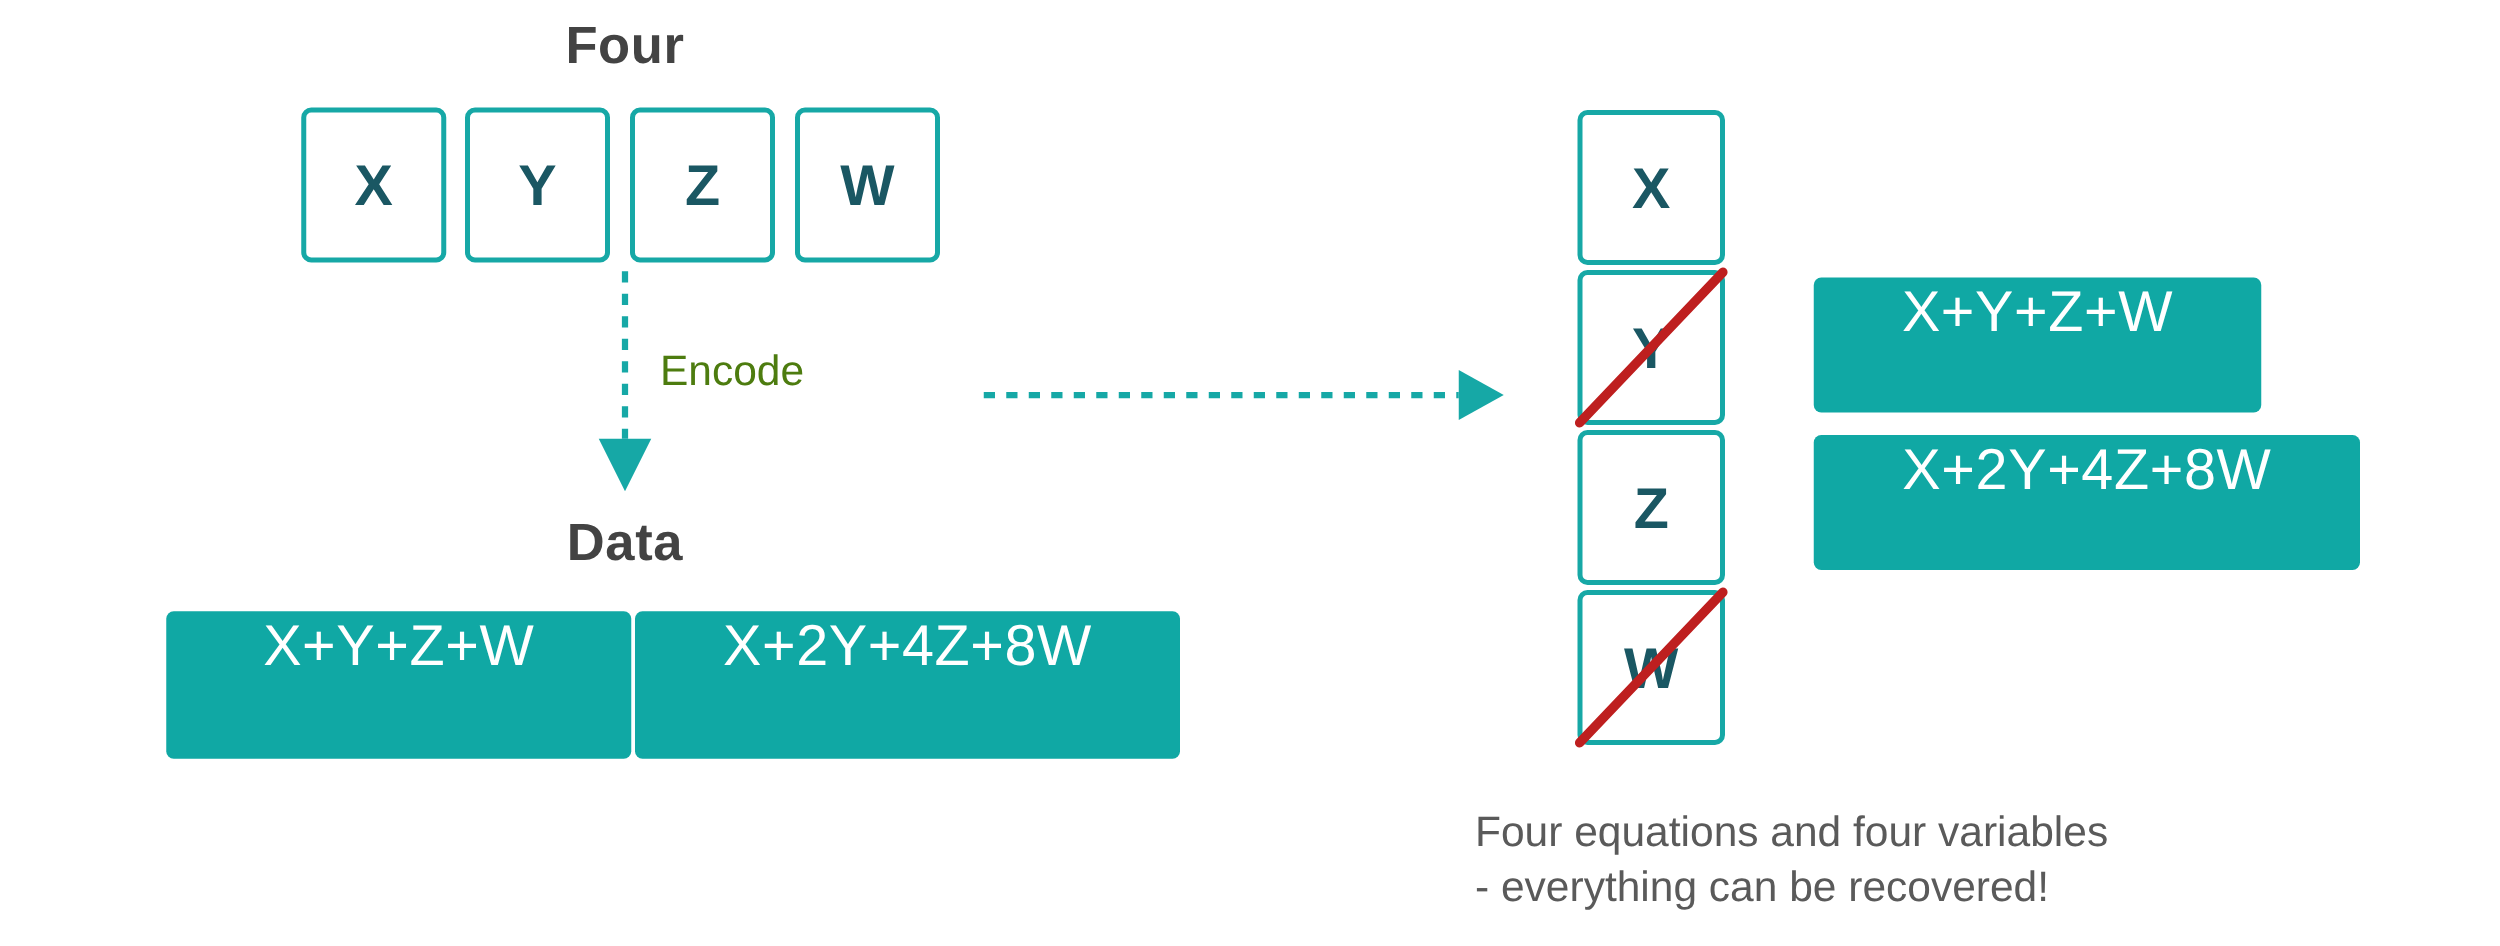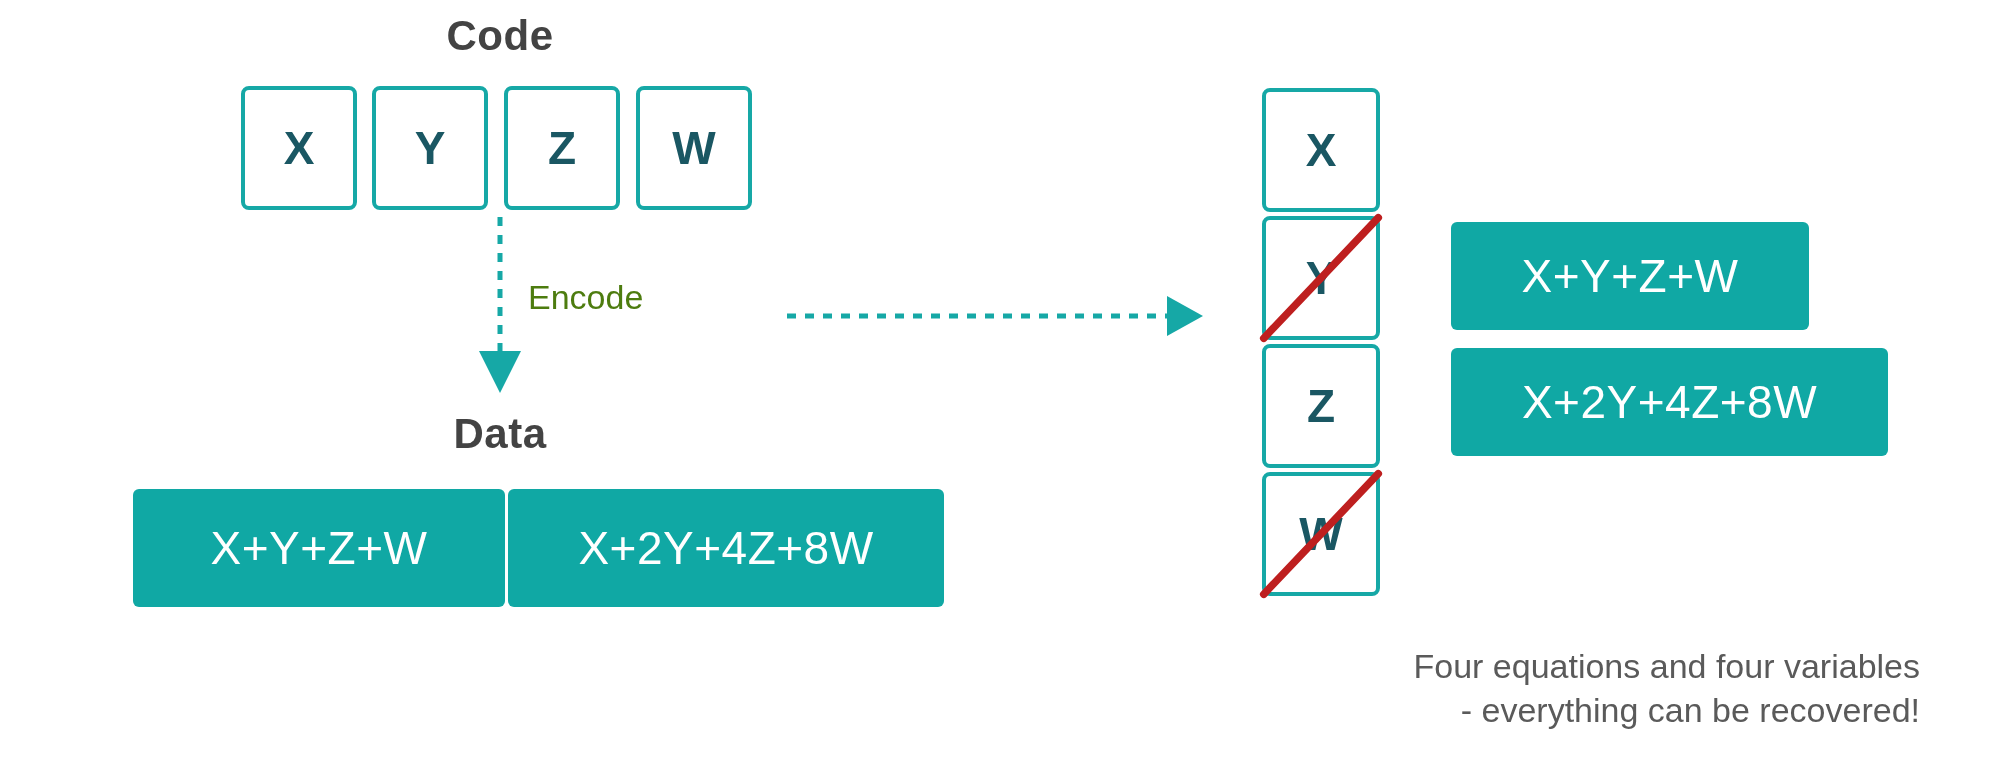--- a/index.html
+++ b/index.html
@@ -114,7 +114,7 @@
 
 <div id="canvas">
 
-  <div id="data-title" class="section-title">Code</div>
+  <div id="data-title" class="section-title">Four</div>
 
   <div class="cell" style="left:241px; top:86px; width:116px; height:124px;">
     <span class="cell-label">X</span>

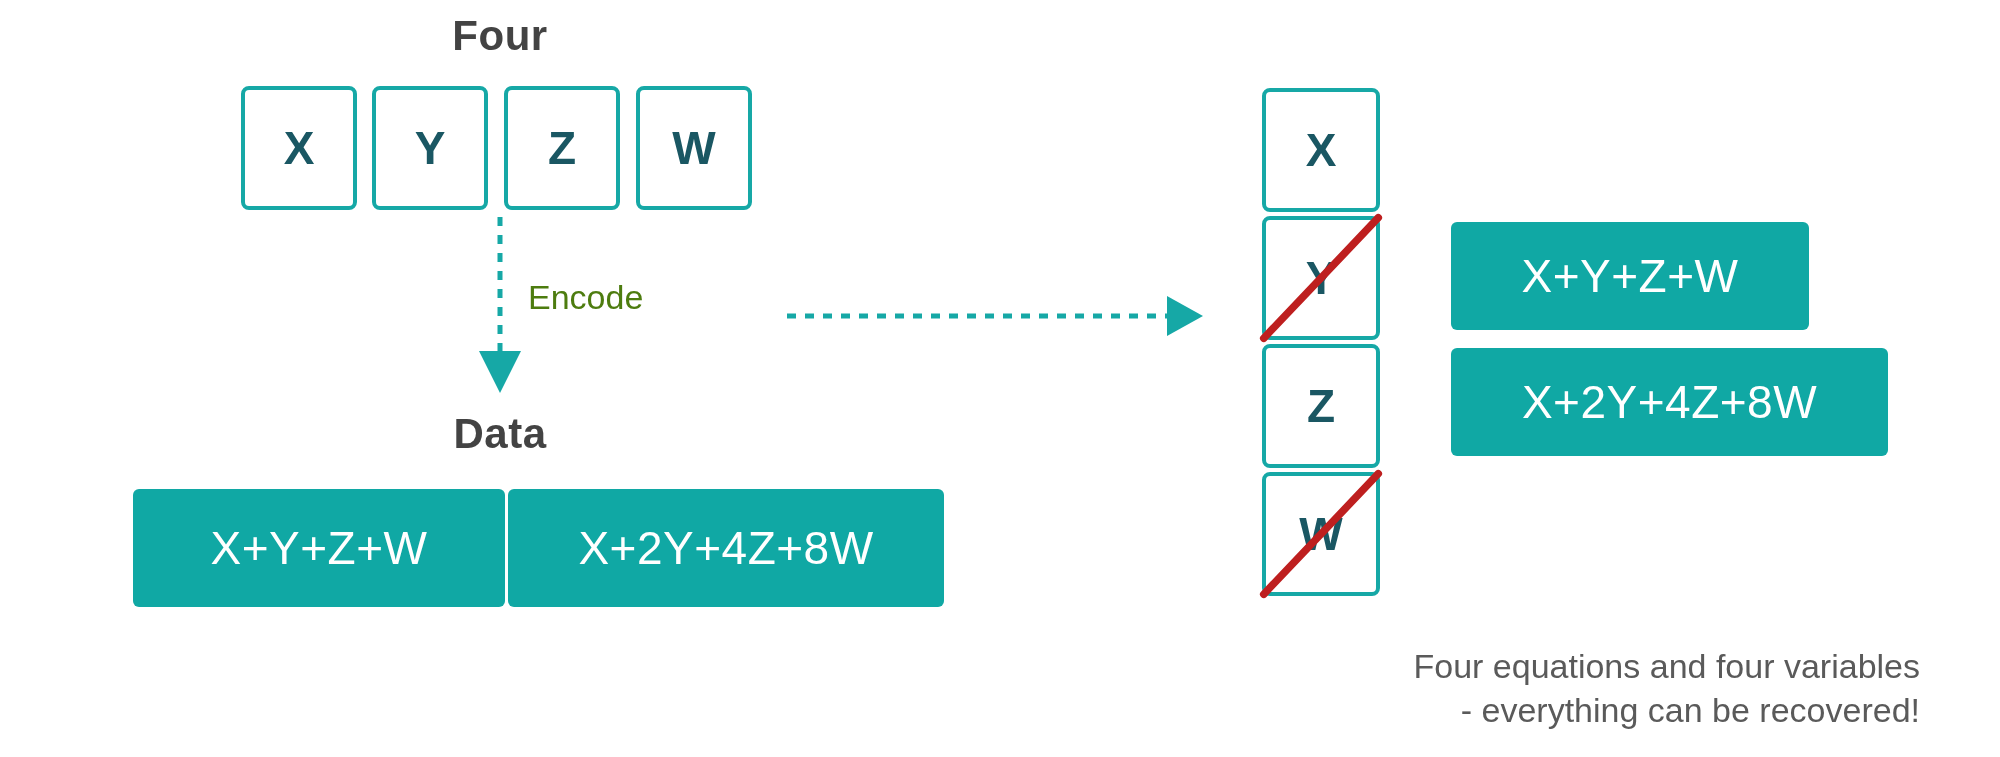--- a/index.html
+++ b/index.html
@@ -79,7 +79,6 @@
     font-size: 46px;
     font-weight: normal;
     display: flex;
-    align-items: center;
     justify-content: center;
     letter-spacing: 0.5px;
     white-space: nowrap;

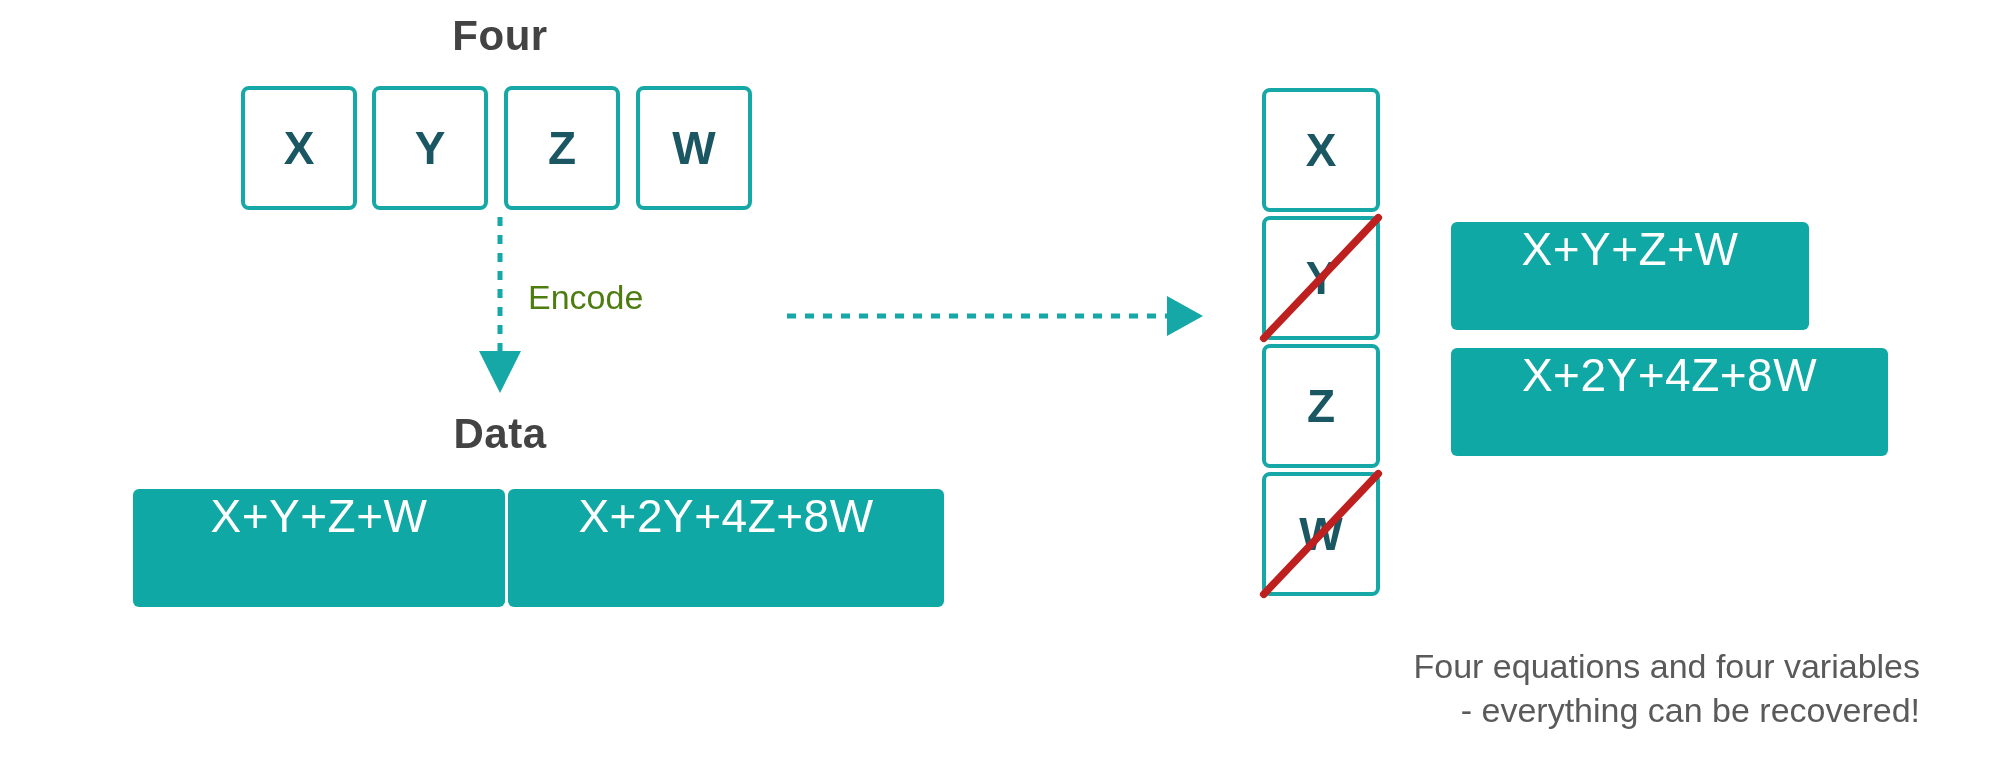--- a/index.html
+++ b/index.html
@@ -104,7 +104,7 @@
     color: #5a5a5a;
     font-size: 34px;
     line-height: 1.28;
-    text-align: right;
+    text-align: left;
     white-space: pre-line;
   }
 </style>

